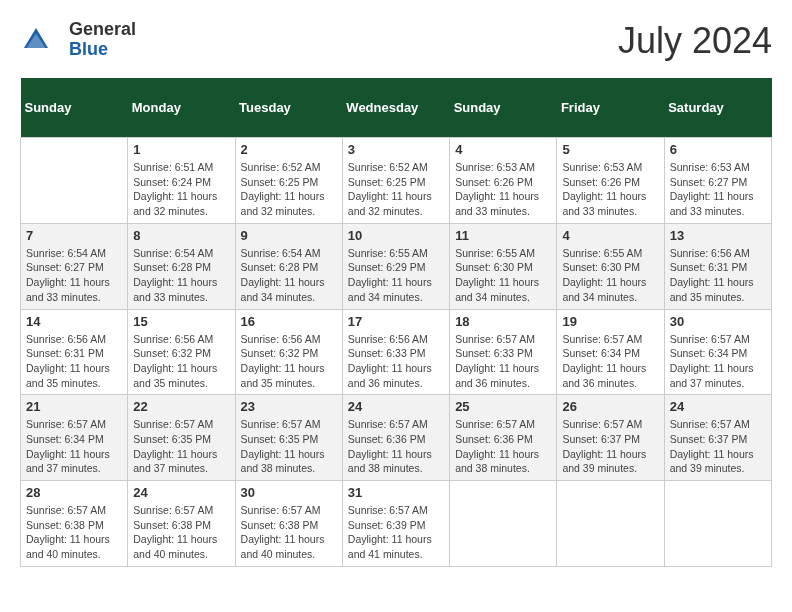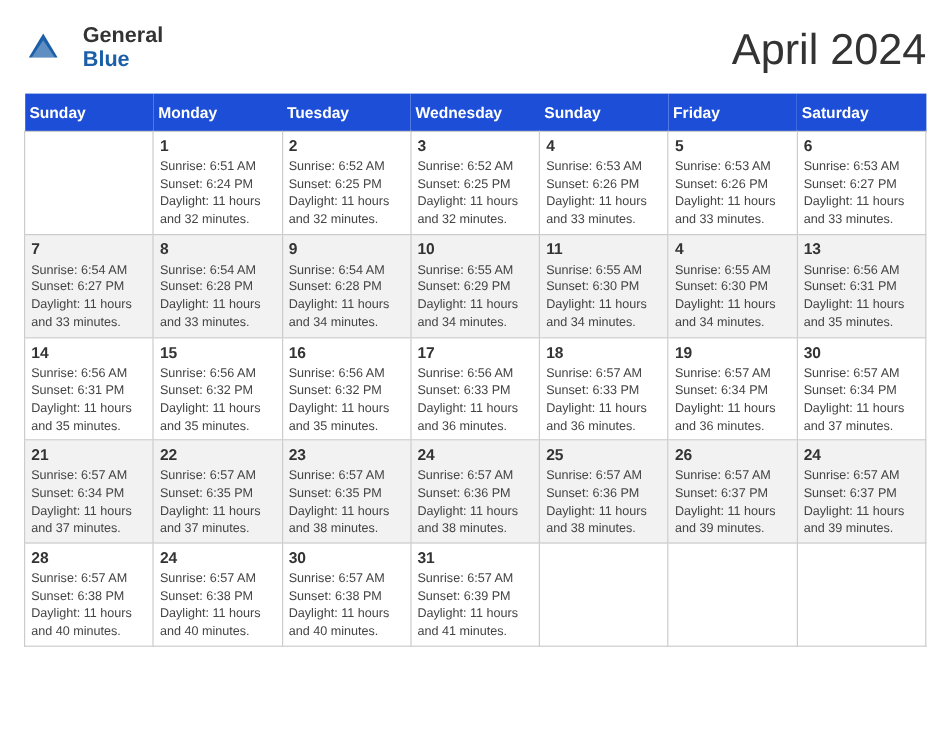--- a/index.html
+++ b/index.html
@@ -106,7 +106,7 @@
     </div>
   </div>
   <div class="title-block">
-    <div class="month-title">April 2024</div>
+    <div class="month-title">July 2024</div>
   </div>
 </div>
 

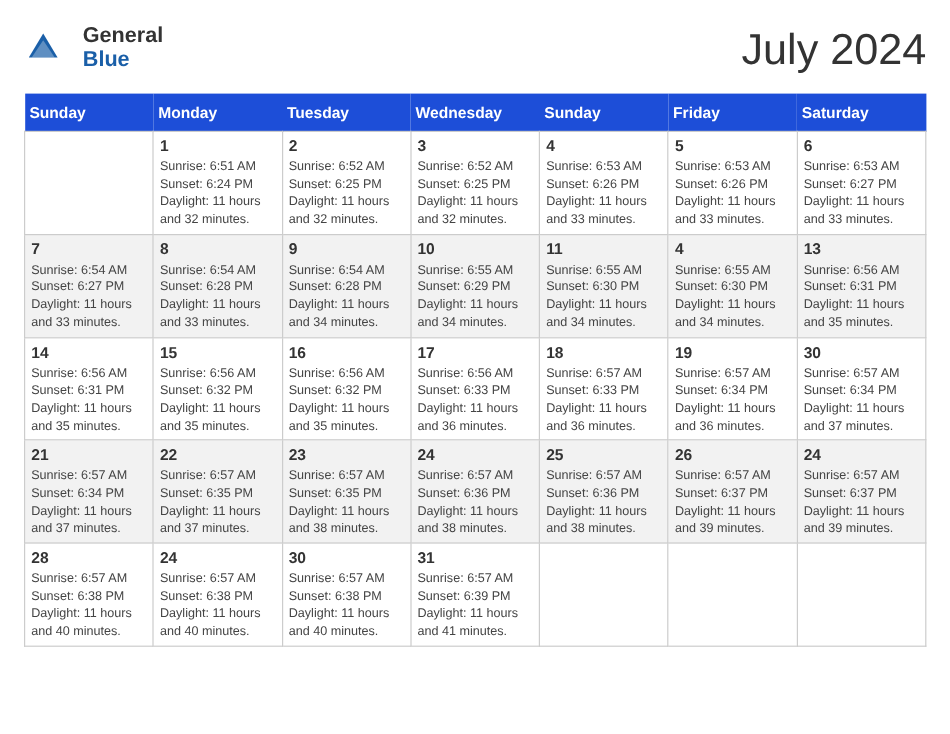--- a/index.html
+++ b/index.html
@@ -51,9 +51,9 @@
       font-size: 11px;
     }
     thead tr th {
-      background-color: #1d4ed8;
+      background-color: #14532d;
       color: #fff;
-      padding: 8px 4px;
+      padding: 22px 4px;
       text-align: left;
       font-size: 13px;
       font-weight: 600;

